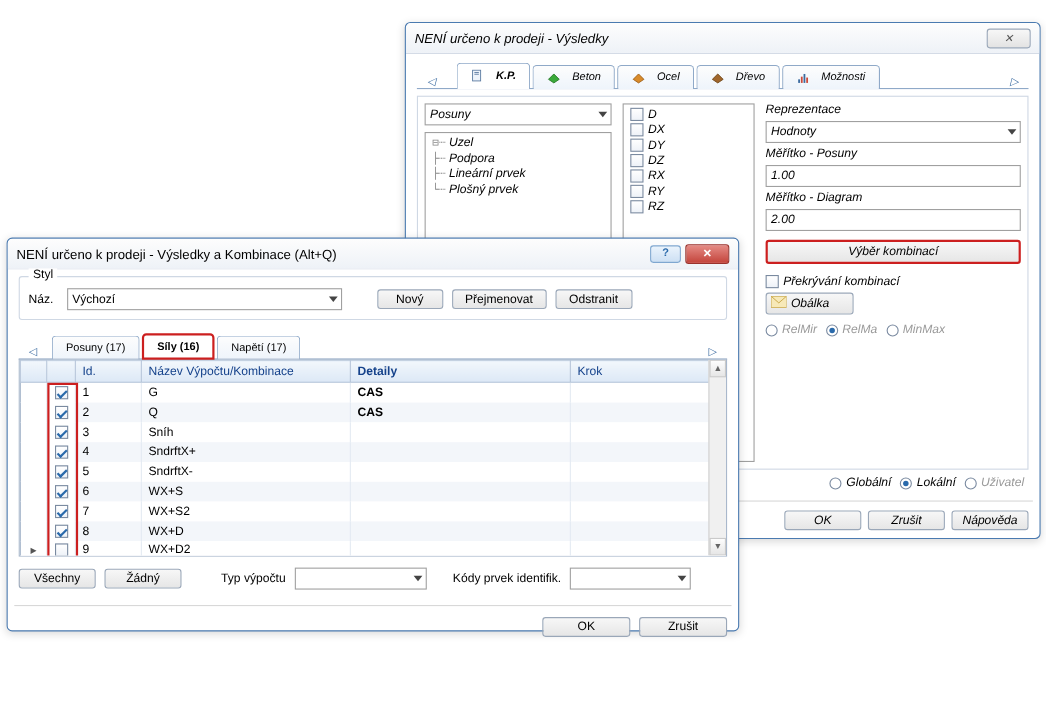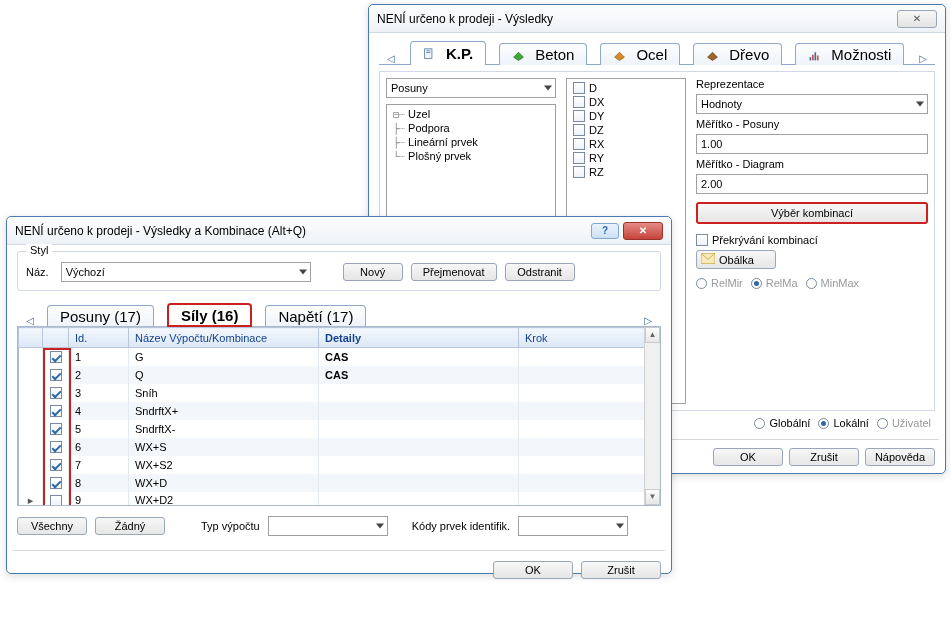--- a/index.html
+++ b/index.html
@@ -259,7 +259,7 @@
 </head>
 <body>
 
-<div class="window" style="left:368px; top:4px; width:578px; height:470px;">
+<div class="window" style="left:368px; top:20px; width:578px; height:470px;font-style:italic;">
   <div class="titlebar">
     <span class="title">NENÍ určeno k prodeji - Výsledky</span>
     <span class="winbtn">✕</span>

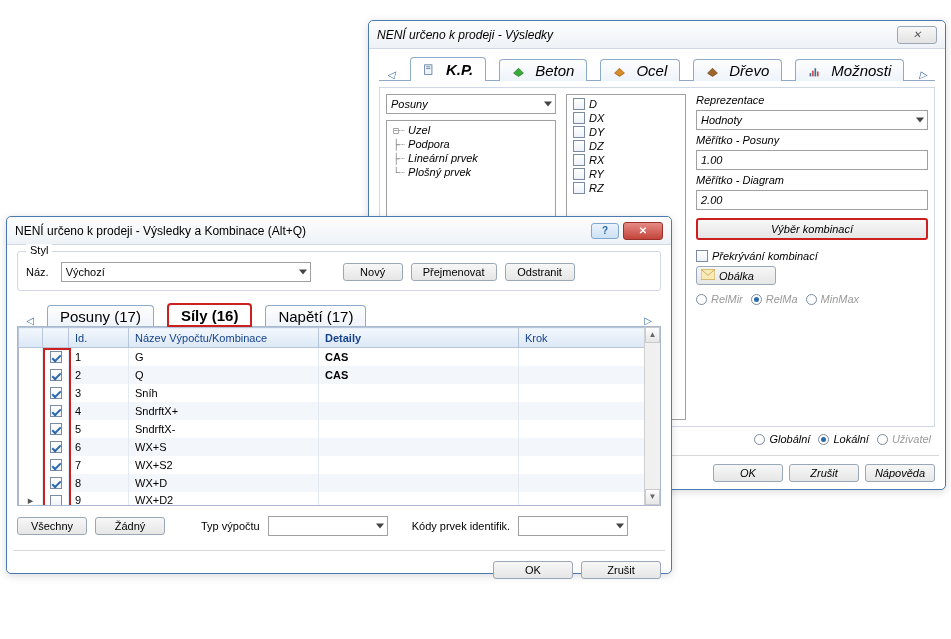--- a/index.html
+++ b/index.html
@@ -77,14 +77,14 @@
     border-bottom: none;
     border-radius: 4px 4px 0 0;
     padding: 3px 12px;
-    margin-right: 13px;
+    margin-right: 2px;
     background: linear-gradient(to bottom,#fdfdfd,#eef4fb);
     display: flex; align-items: center;
     gap: 10px;
     height: 22px;
     position: relative;
     top: 1px;
-    font-size: 15px;
+    font-size: 10px;
   }
   .tab.active {
     background: #fff;

